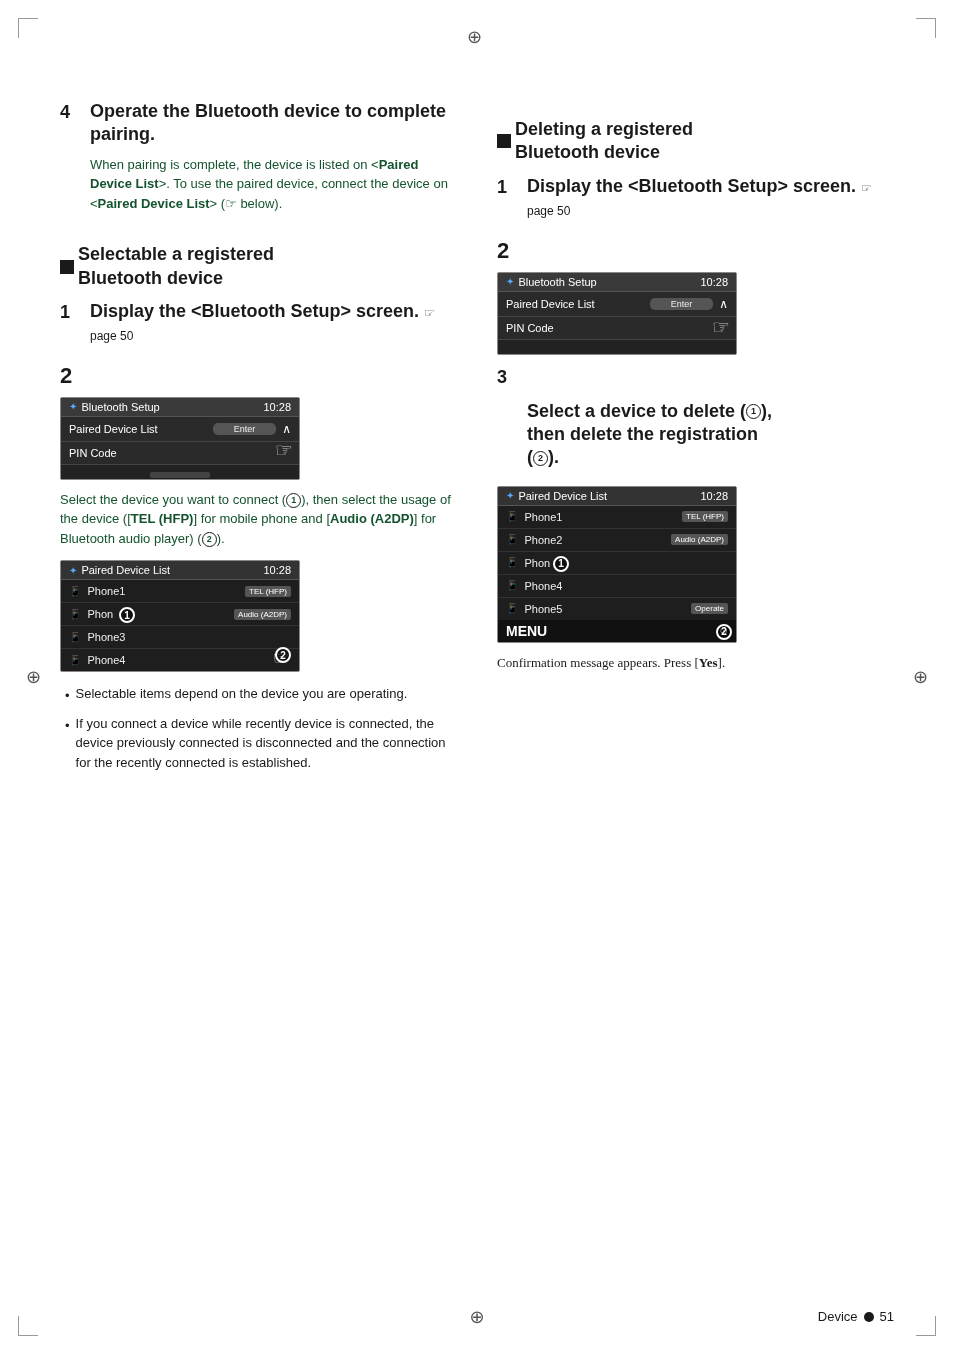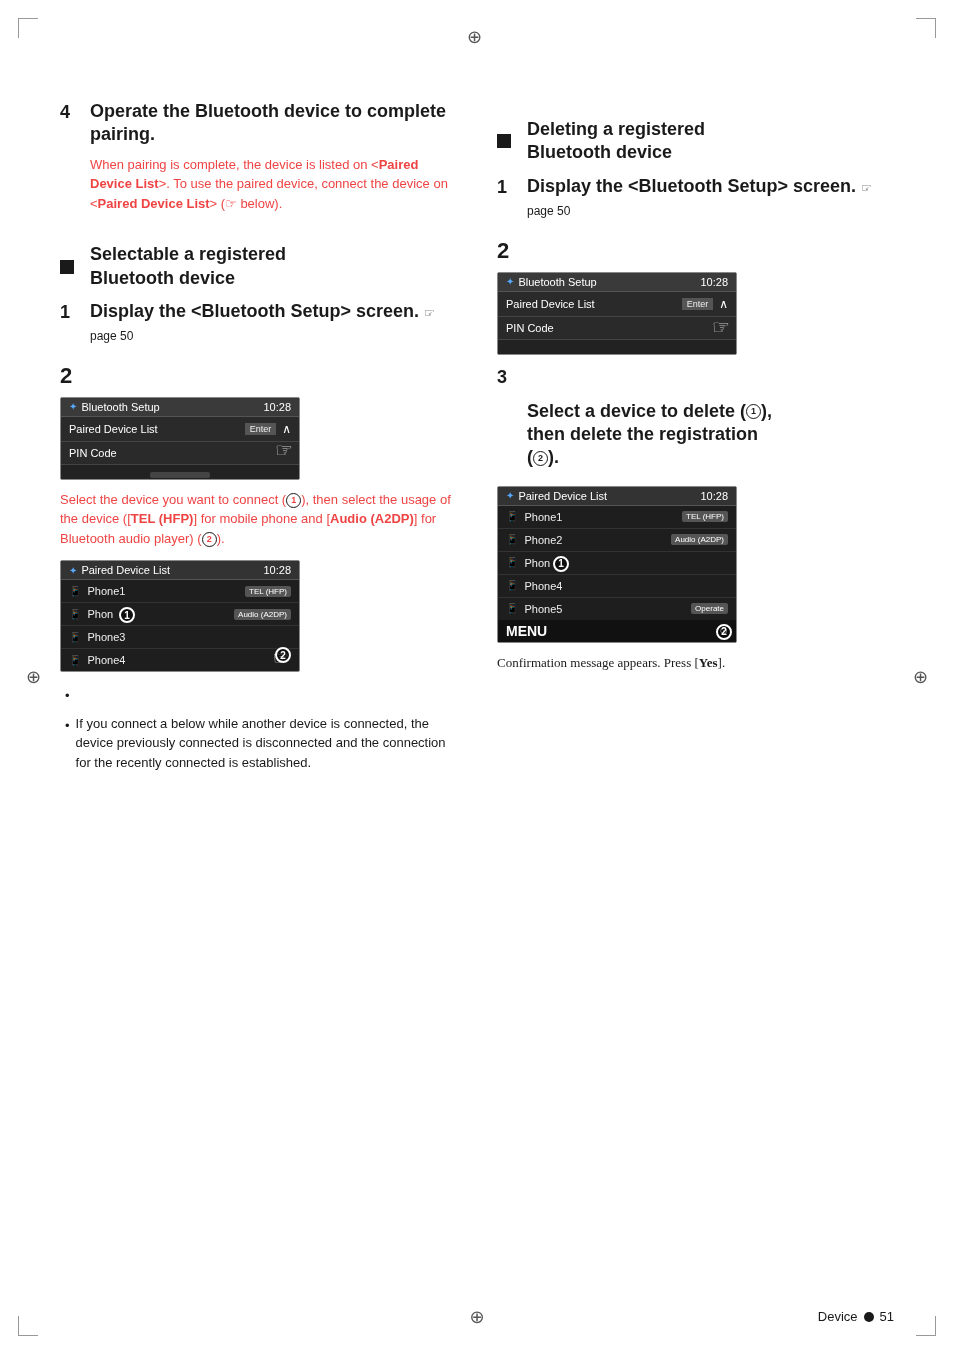--- a/index.html
+++ b/index.html
@@ -107,7 +107,7 @@
     .section-header {
       display: flex;
       align-items: center;
-      gap: 16px;
+      gap: 4px;
       margin-bottom: 10px;
       margin-top: 18px;
     }

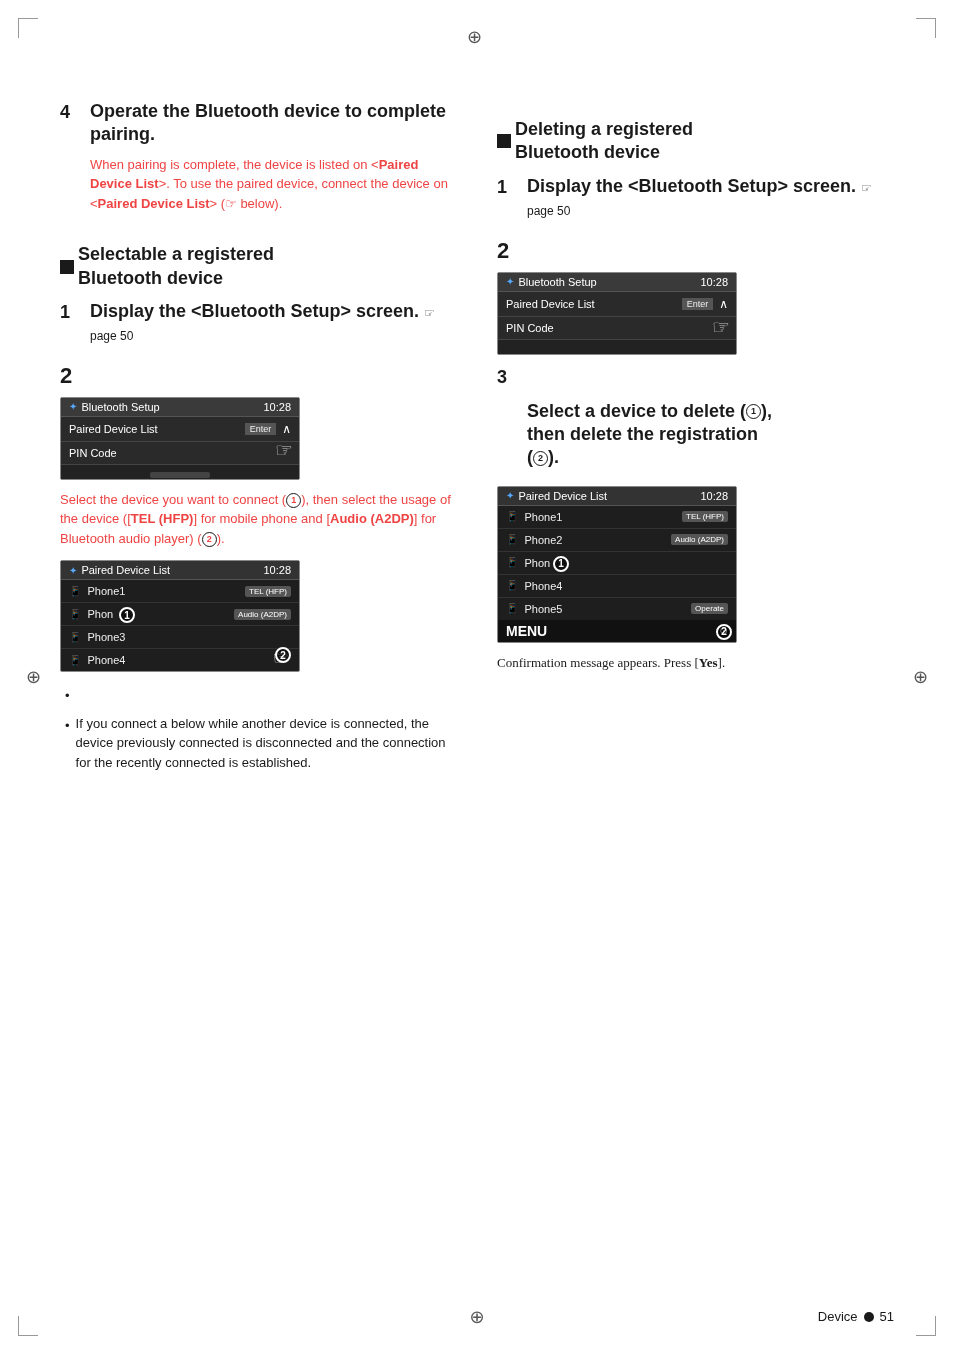--- a/index.html
+++ b/index.html
@@ -98,7 +98,7 @@
     }
     .step-text {
       font-size: 13px;
-      color: #ef4444;
+      color: #14532d;
       line-height: 1.5;
       margin-bottom: 12px;
     }

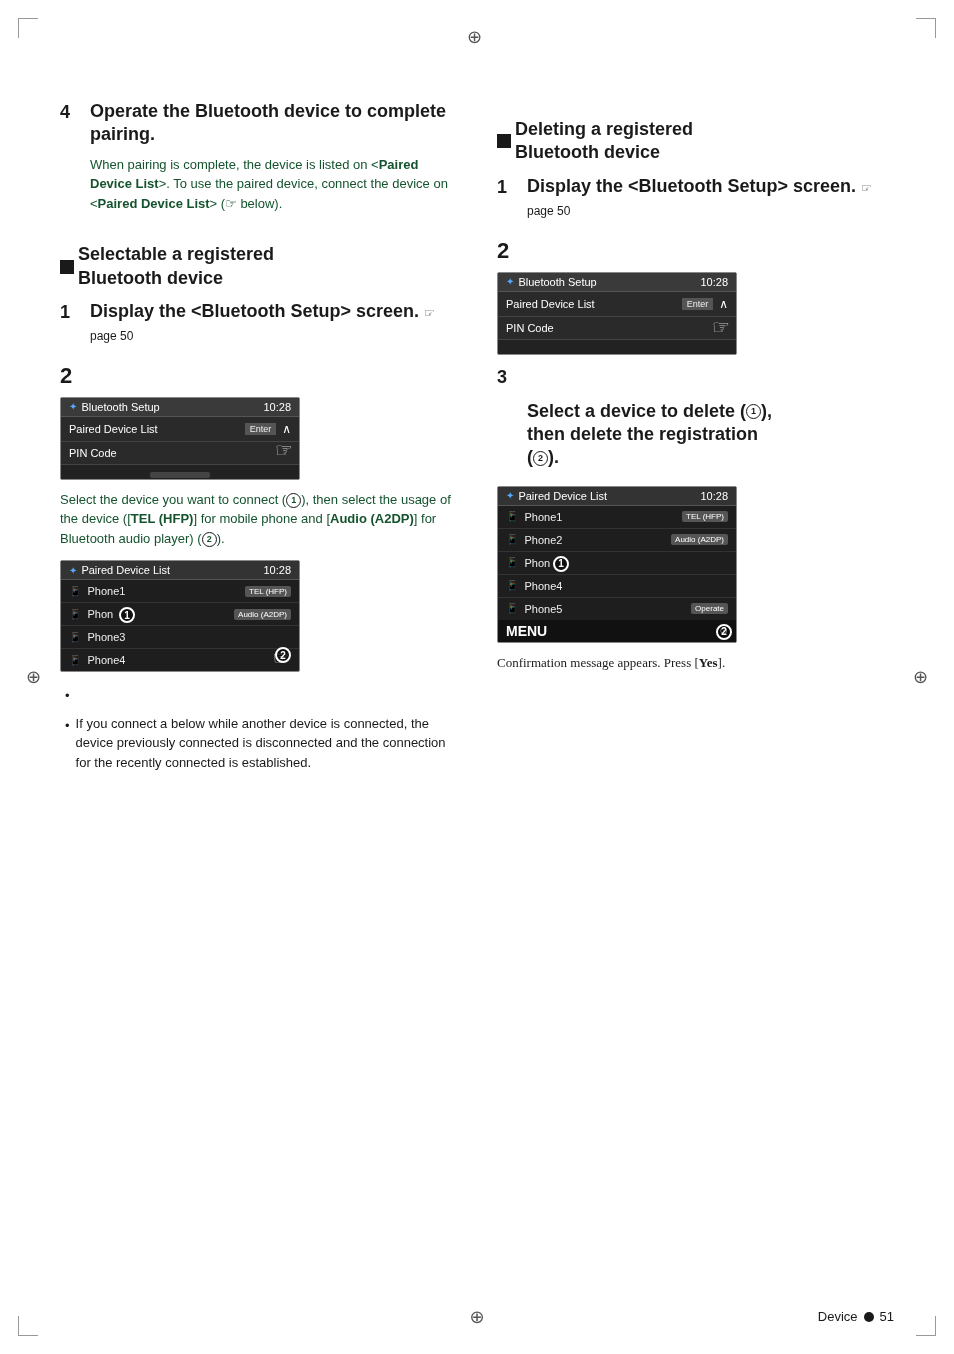--- a/index.html
+++ b/index.html
@@ -197,8 +197,8 @@
       background: #555;
       color: #eee;
       font-size: 9px;
-      padding: 1px 5px;
-      border-radius: 0;
+      padding: 1px 21px;
+      border-radius: 5px;
     }
     .bt-row-arrow {
       color: #ffffff;

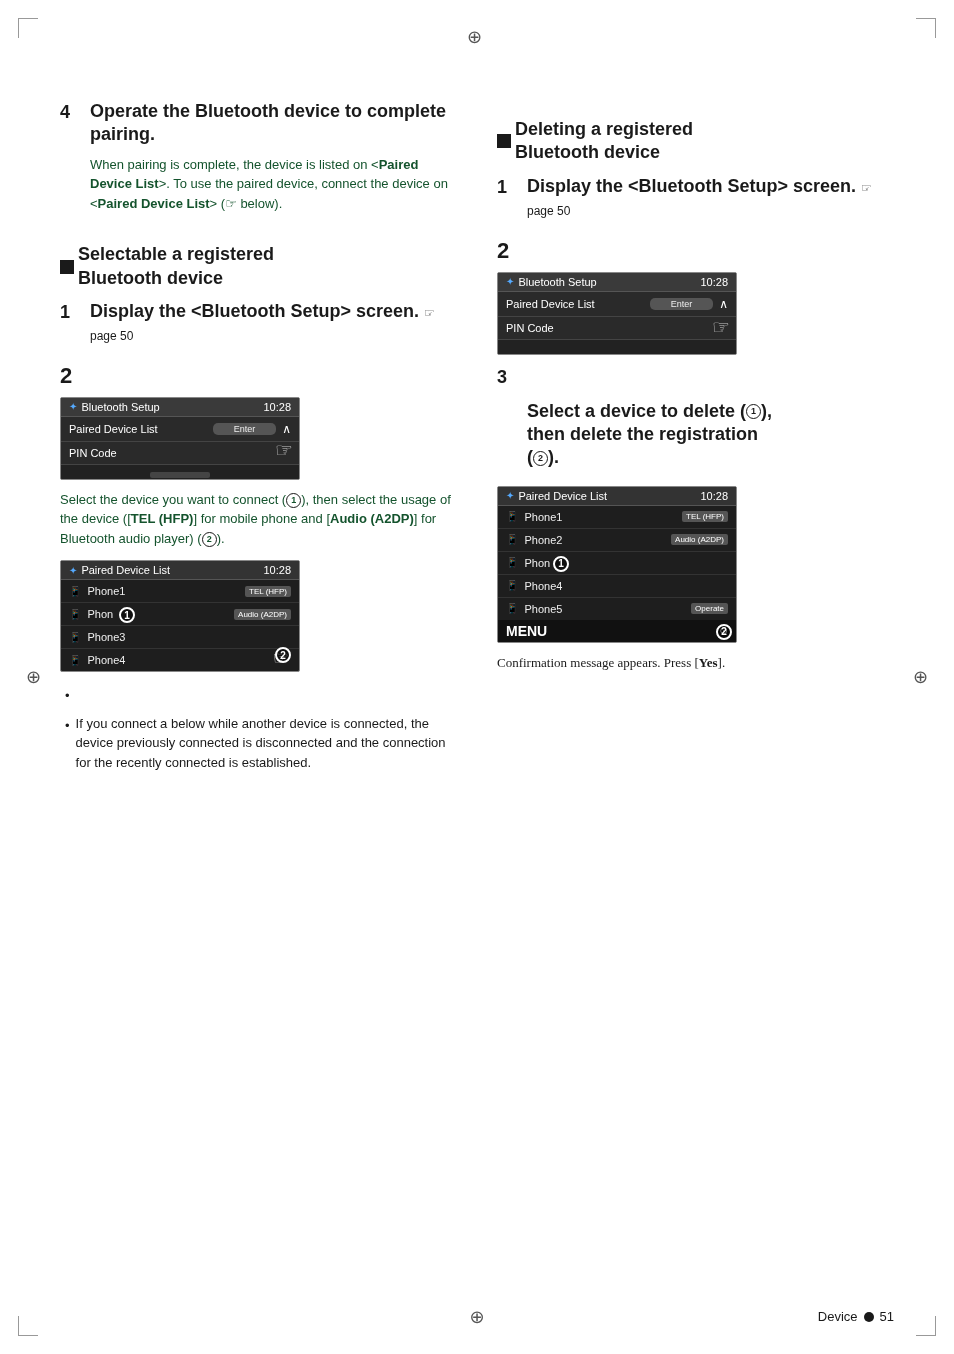--- a/index.html
+++ b/index.html
@@ -462,6 +462,7 @@
       <div class="bullet-list">
         <div class="bullet-item">
           <span class="bullet-dot">•</span>
+          <span>Selectable items depend on the device you are operating.</span>
         </div>
         <div class="bullet-item">
           <span class="bullet-dot">•</span>

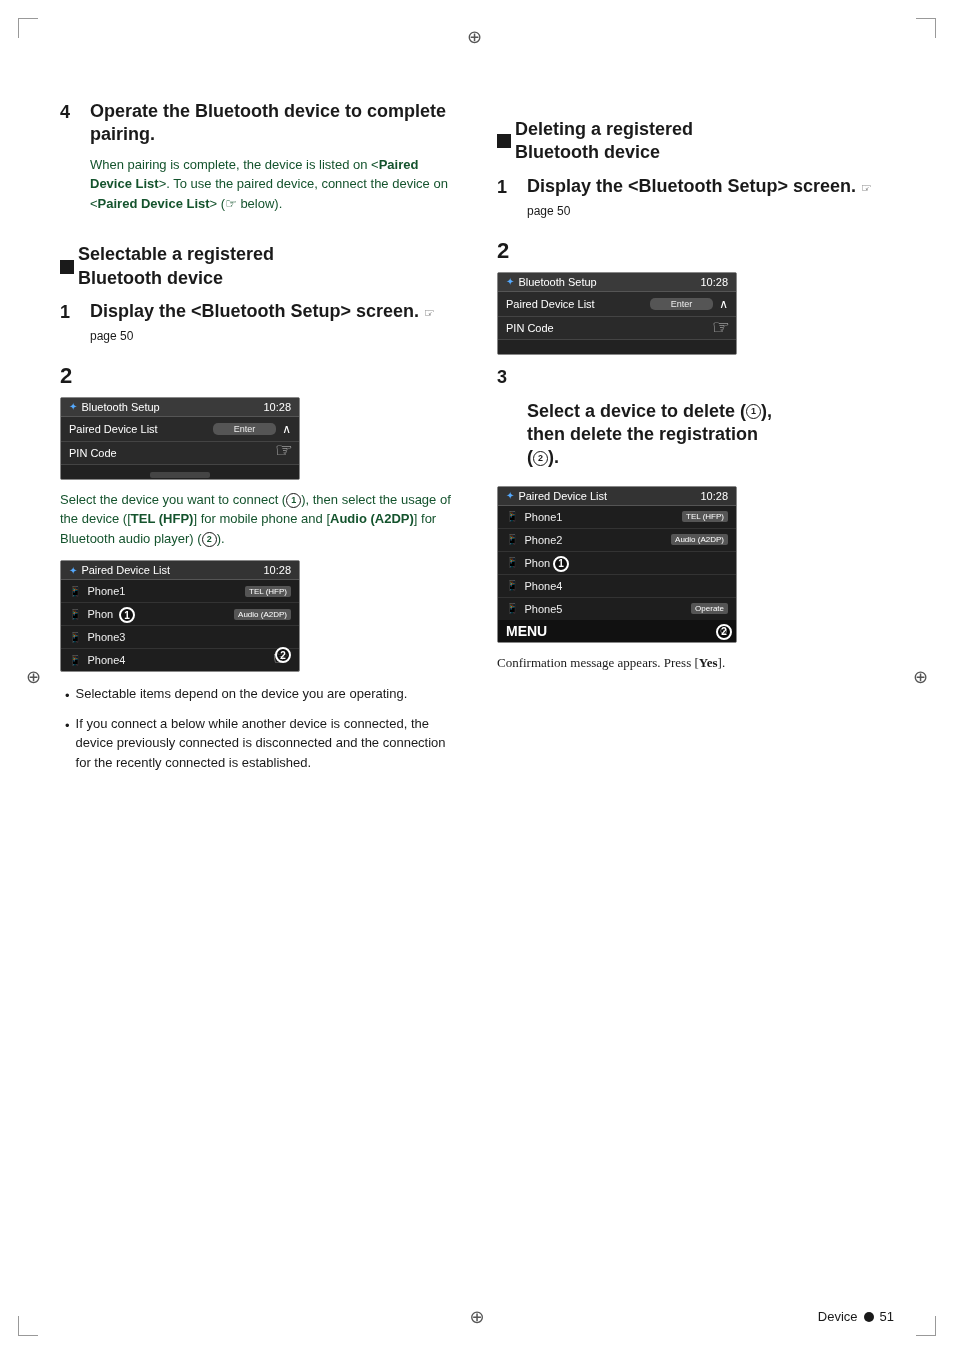--- a/index.html
+++ b/index.html
@@ -466,7 +466,7 @@
         </div>
         <div class="bullet-item">
           <span class="bullet-dot">•</span>
-          <span>If you connect a below while another device is connected, the device previously connected is disconnected and the connection for the recently connected is established.</span>
+          <span>If you connect a device while recently device is connected, the device previously connected is disconnected and the connection for the recently connected is established.</span>
         </div>
       </div>
     </div>

